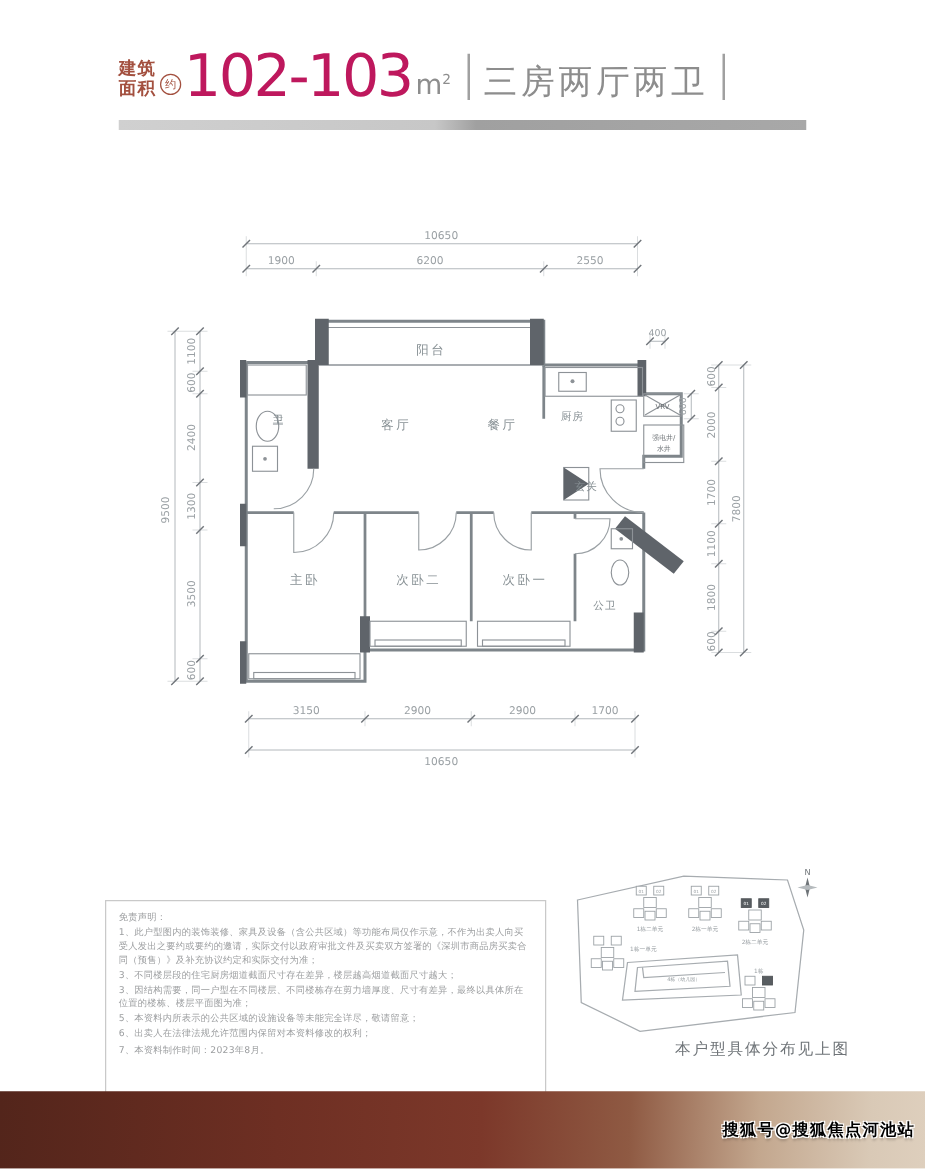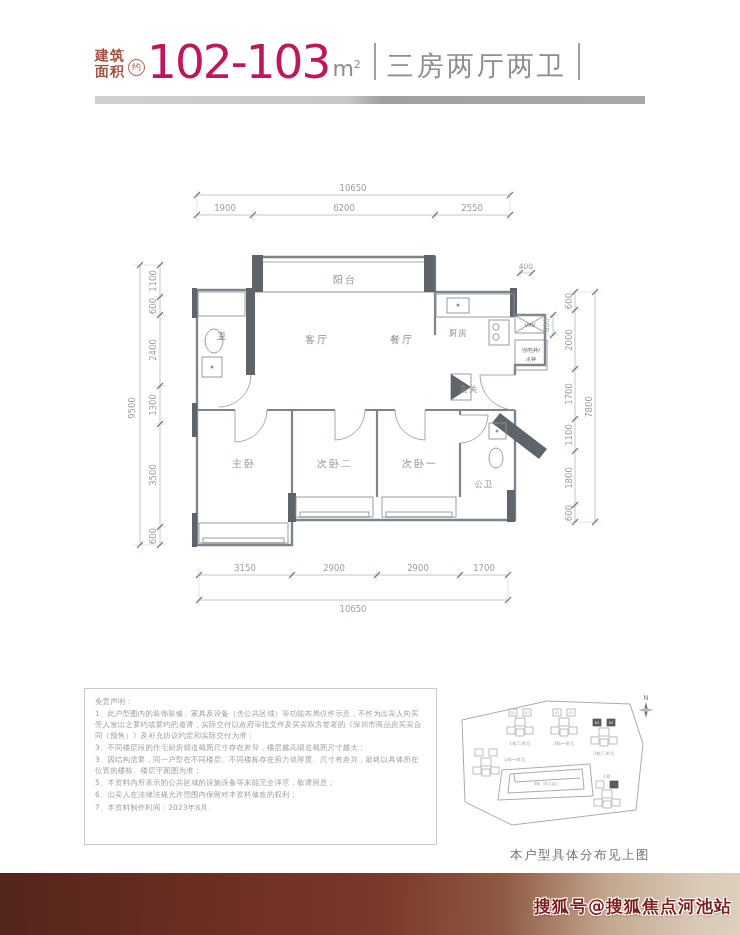--- a/index.html
+++ b/index.html
@@ -35,7 +35,7 @@
   .rls{fill:#879094;font-size:8.5px;letter-spacing:1px;}
   .tiny{fill:#6a6f73;font-size:5.5px;letter-spacing:0;}
   
-  .disclaimer{position:absolute;left:84px;top:688px;width:353px;height:157px;border:1px solid #c9c9c9;
+  .disclaimer{position:absolute;left:84px;top:720px;width:353px;height:157px;border:1px solid #c9c9c9;
               box-sizing:border-box;padding:8px 10px;font-size:7.4px;line-height:1.45;color:#9c9ea0;
               overflow:hidden;letter-spacing:.2px;}
   .disclaimer .line{margin-bottom:1.5px;}

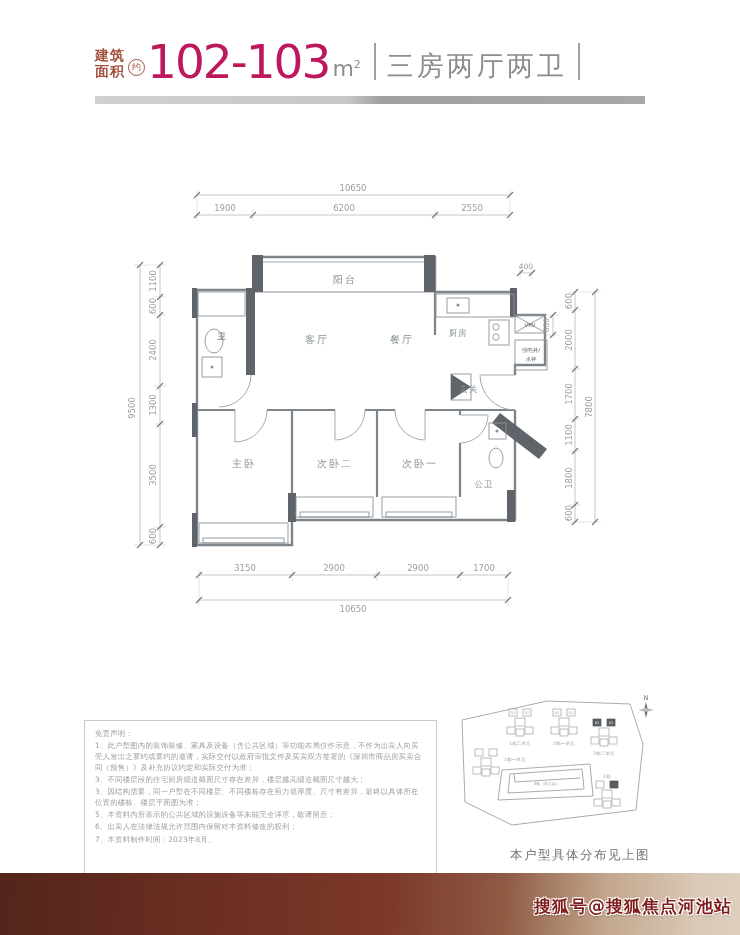--- a/index.html
+++ b/index.html
@@ -48,8 +48,8 @@
   .sl{fill:#9aa0a4;font-size:4.6px;}
   .su{fill:#9aa0a4;font-size:3.4px;}
   .suw{fill:#ffffff;font-size:3.4px;}
-  .site-caption{position:absolute;left:480px;top:831px;width:200px;text-align:center;
-                font-size:12.5px;color:#6f7478;letter-spacing:1.5px;margin-top:16px;}
+  .site-caption{position:absolute;left:480px;top:831px;width:200px;text-align:right;
+                font-size:12.5px;color:#6f7478;letter-spacing:1.5px;}
   
   .strip{position:absolute;left:0;top:873px;width:740px;height:62px;
          background:linear-gradient(92deg,#53251b 0%,#6e2f23 30%,#7c382a 52%,#8f5a43 68%,#c3a78e 82%,#d9c9b6 94%,#decfbd 100%);}

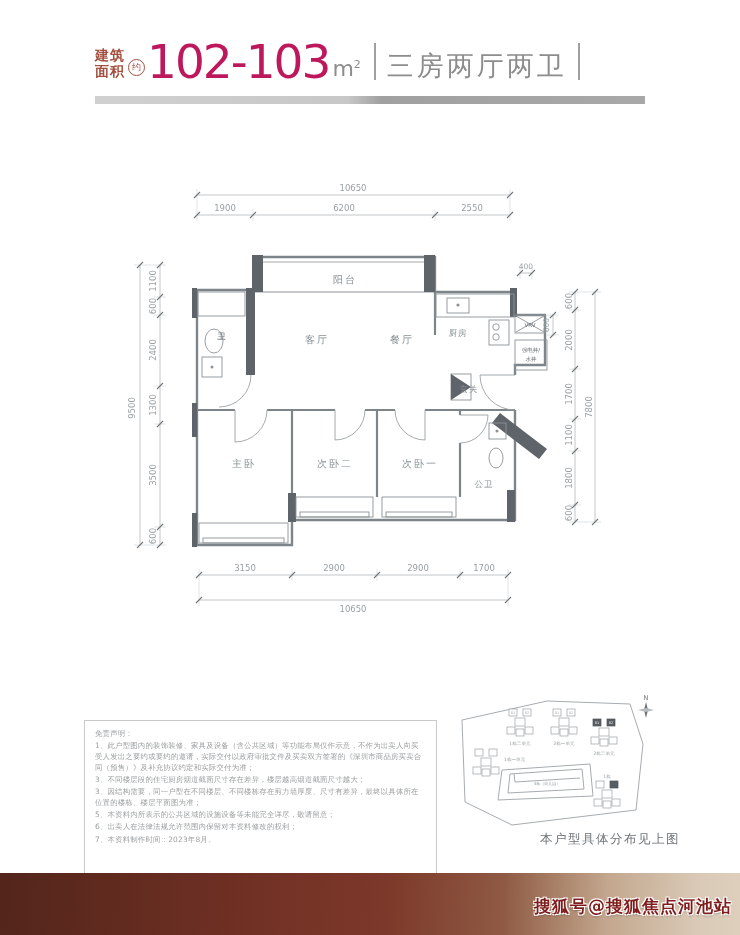--- a/index.html
+++ b/index.html
@@ -53,7 +53,7 @@
   
   .strip{position:absolute;left:0;top:873px;width:740px;height:62px;
          background:linear-gradient(92deg,#53251b 0%,#6e2f23 30%,#7c382a 52%,#8f5a43 68%,#c3a78e 82%,#d9c9b6 94%,#decfbd 100%);}
-  .watermark{position:absolute;right:8px;top:895px;font-size:17px;font-weight:700;color:#7f1d1d;letter-spacing:1px;
+  .watermark{position:absolute;right:8px;top:895px;font-size:13px;font-weight:700;color:#000000;letter-spacing:1px;
              text-shadow:-1px -1px 0 #fff,1px -1px 0 #fff,-1px 1px 0 #fff,1px 1px 0 #fff,0 2px 2px rgba(0,0,0,.25);}
 </style>
 </head>

